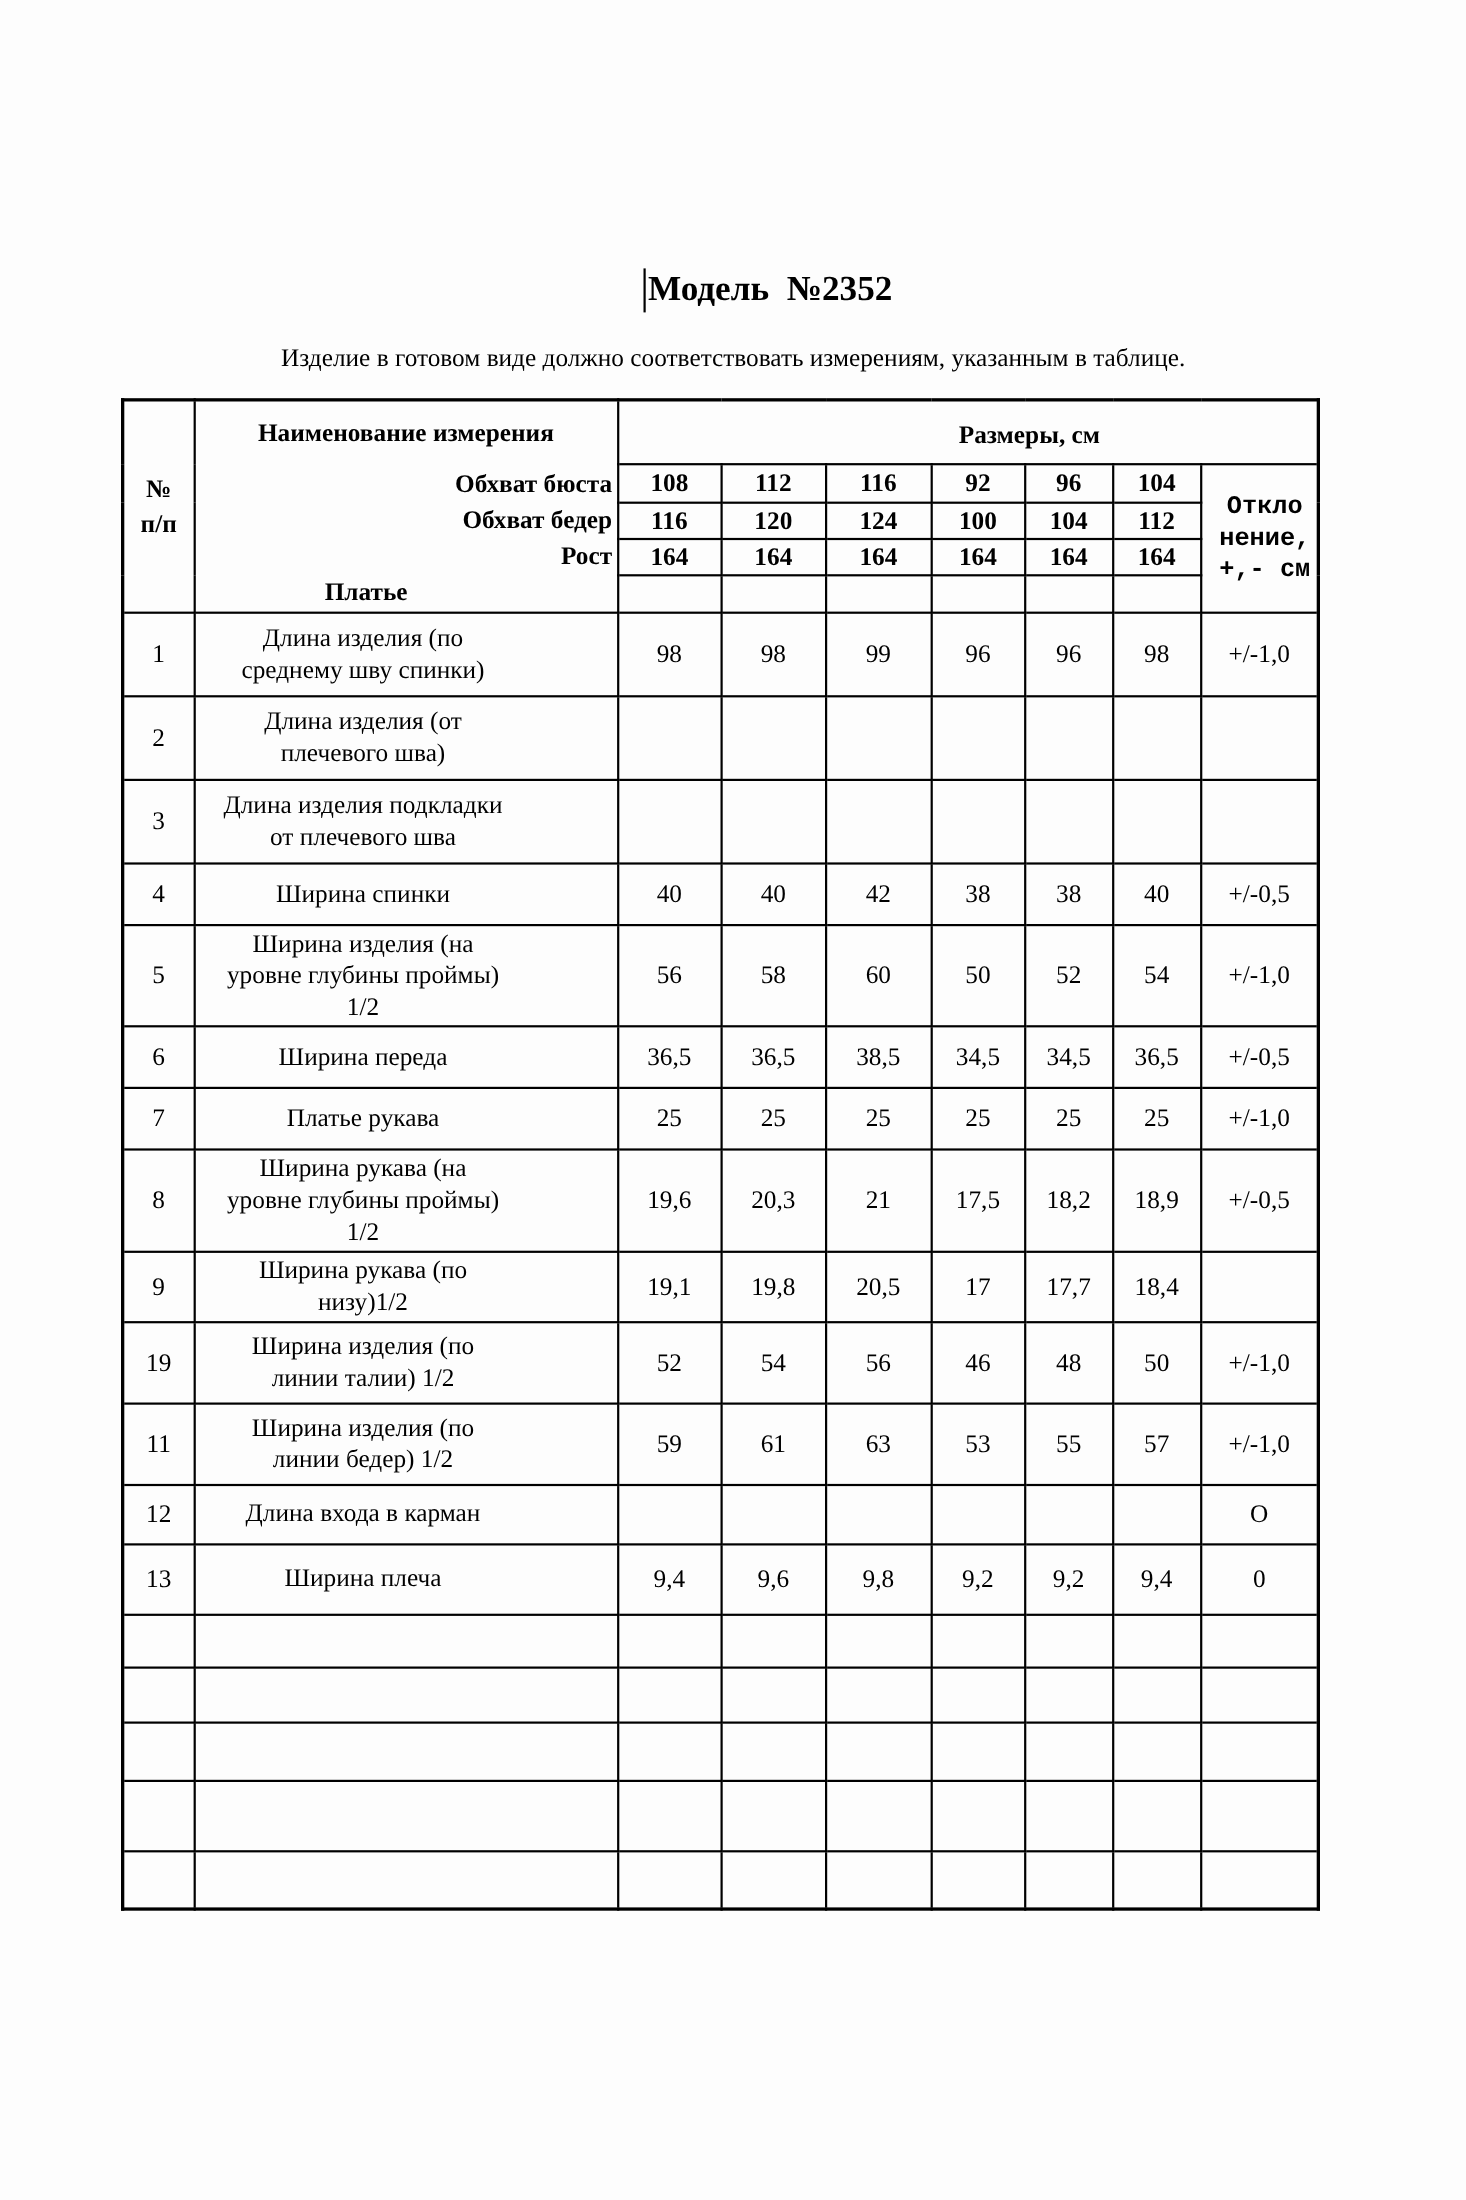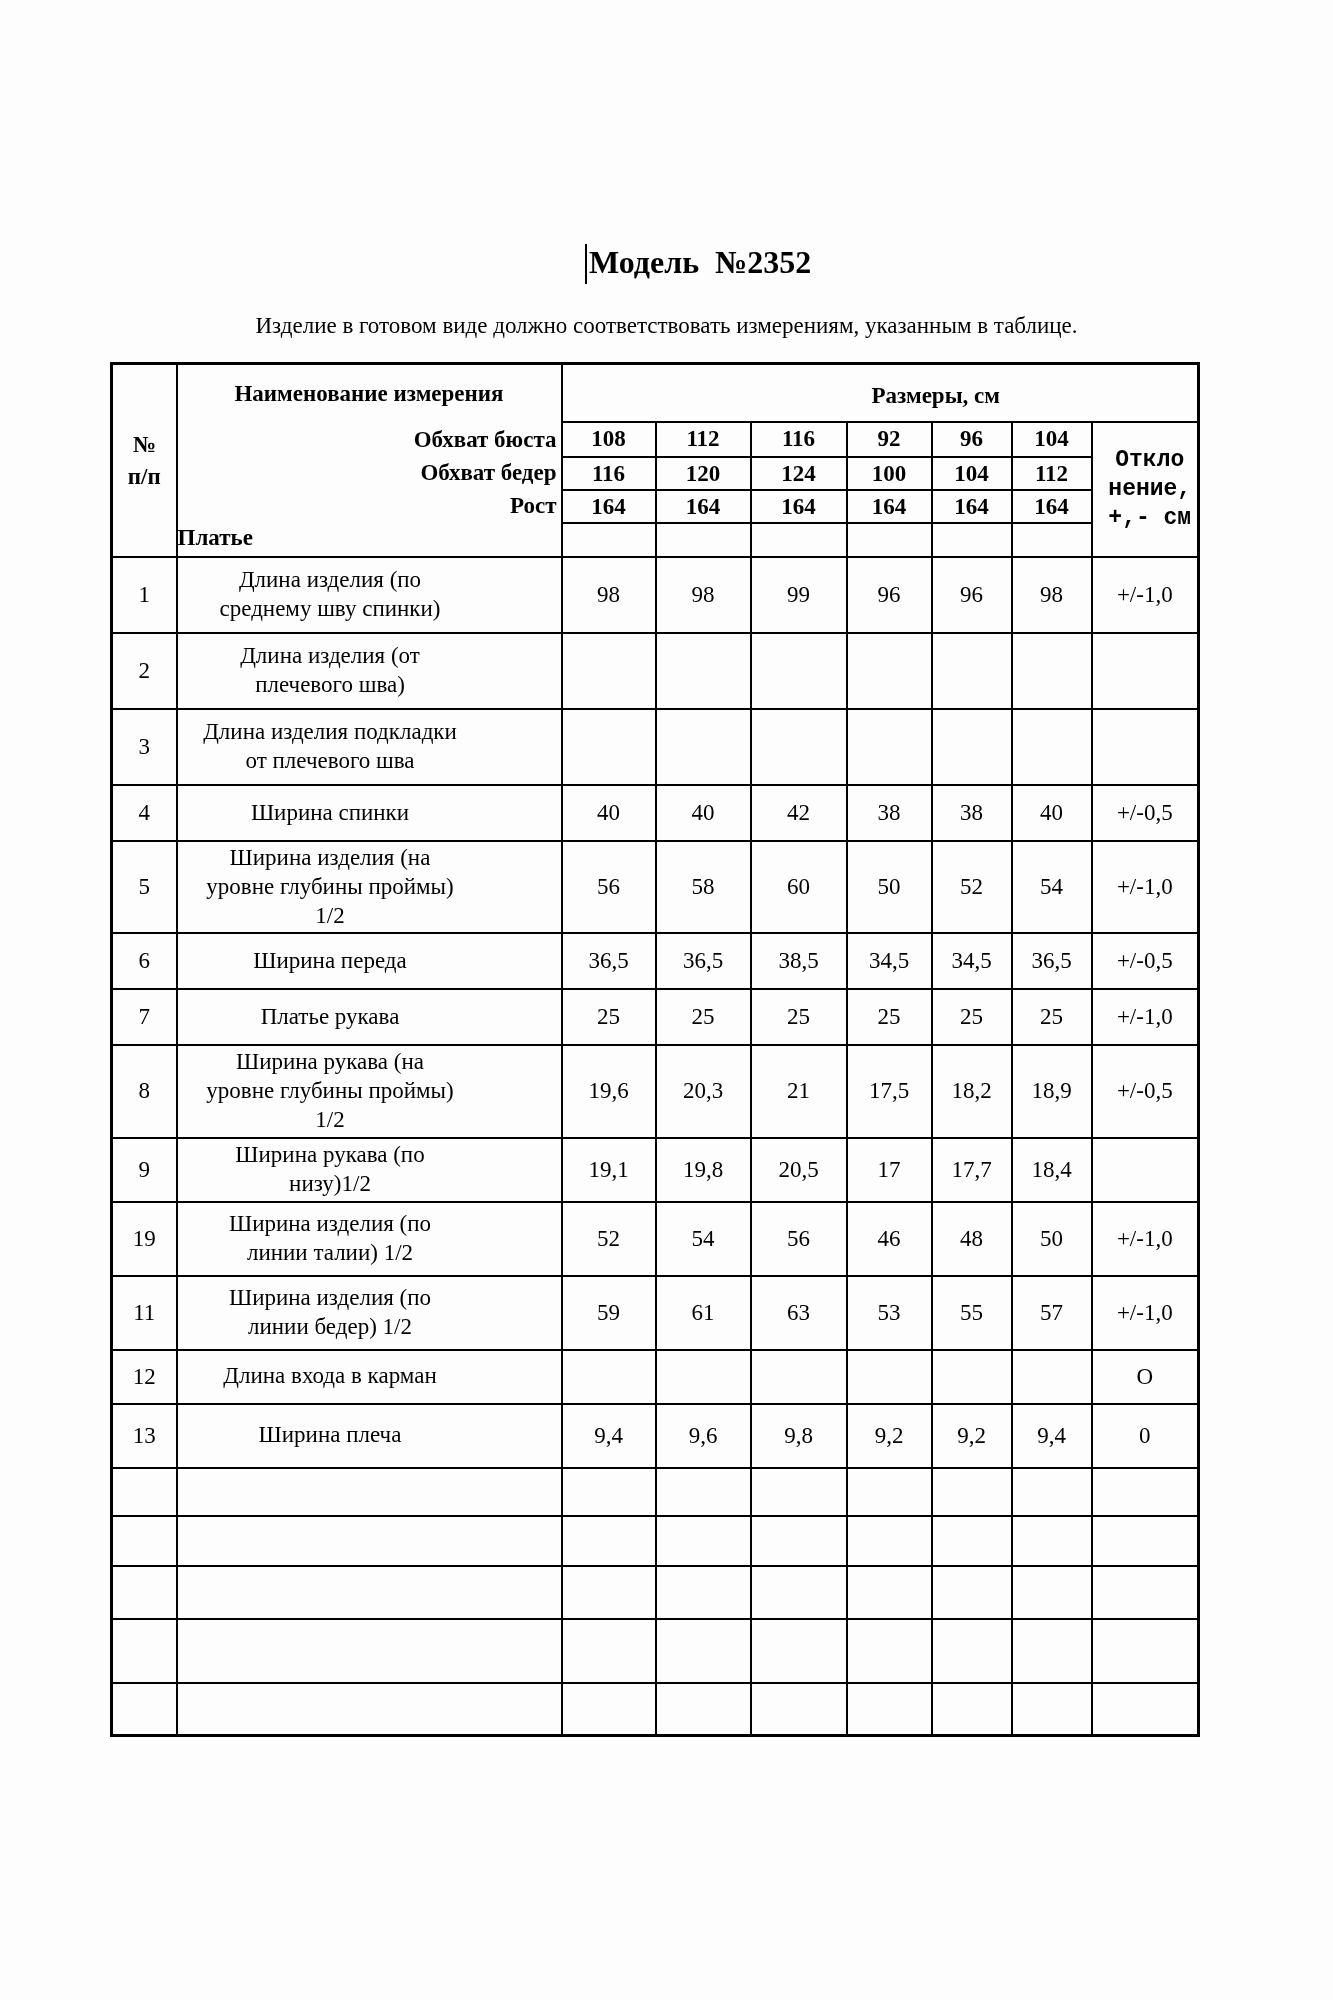--- a/index.html
+++ b/index.html
@@ -41,7 +41,7 @@
   td.c-namehdr { vertical-align:top; padding:0; }
   .nh-title { height:58px; display:flex; align-items:center; justify-content:center; font-weight:bold; font-size:23px; }
   .nh-line  { height:33px; line-height:33px; text-align:right; padding-right:4px; font-weight:bold; font-size:23px; }
-  .nh-bottom{ height:34px; line-height:32px; text-align:left; padding-right:190px; font-weight:bold; font-size:23px; }
+  .nh-bottom{ height:34px; line-height:32px; text-align:right; padding-right:190px; font-weight:bold; font-size:23px; }
   td.c-sizes {
     text-align:left; vertical-align:top;
     padding:6px 0 0 112px; font-weight:bold; font-size:24px;

